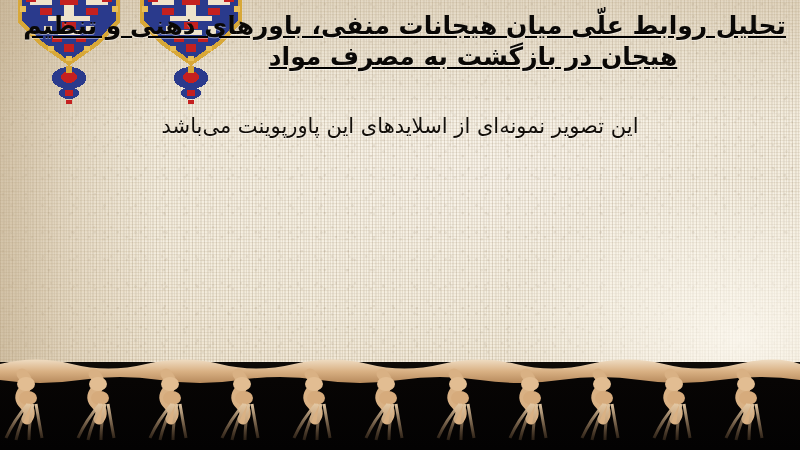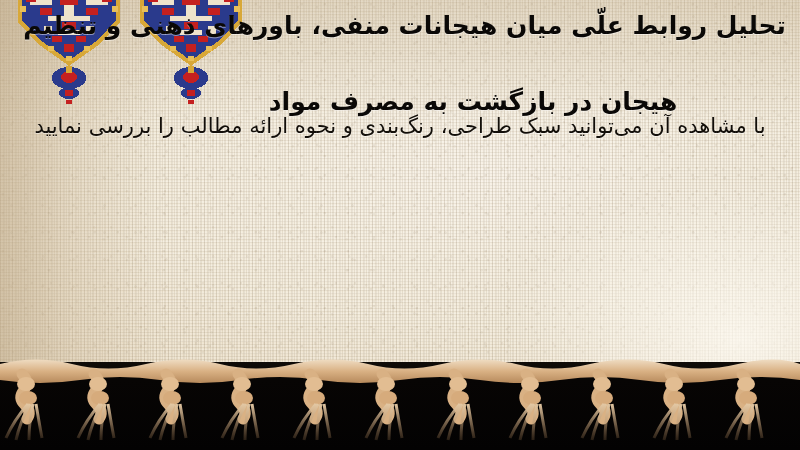--- a/index.html
+++ b/index.html
@@ -65,7 +65,7 @@
   
   .title-block{
     position:absolute;right:14px;top:10px;width:570px;
-    text-align:center;direction:rtl;
+    text-align:center;direction:rtl;text-decoration:underline;
   }
   .title-line{
     color:#0a0806;

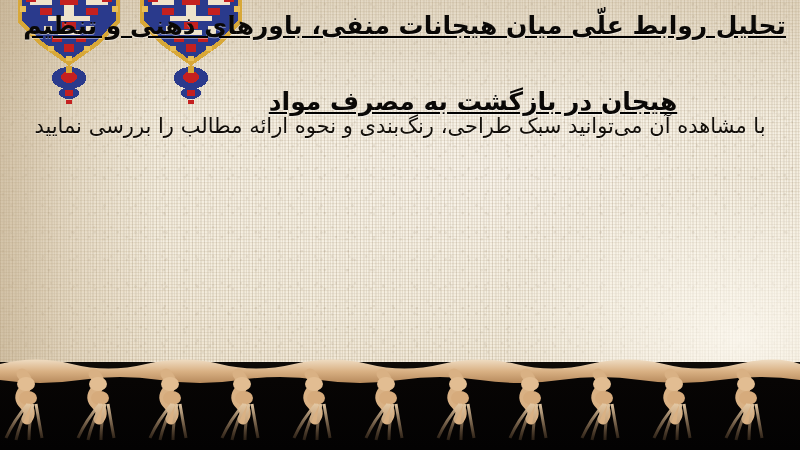--- a/index.html
+++ b/index.html
@@ -74,7 +74,7 @@
     text-shadow:0 1px 0 rgba(255,255,255,.45);
     white-space:nowrap;
   }
-  .title-line.l2{padding-right:56px;margin-top:45px;}
+  .title-line.l2{padding-right:56px;}
 
   
   .body-block{

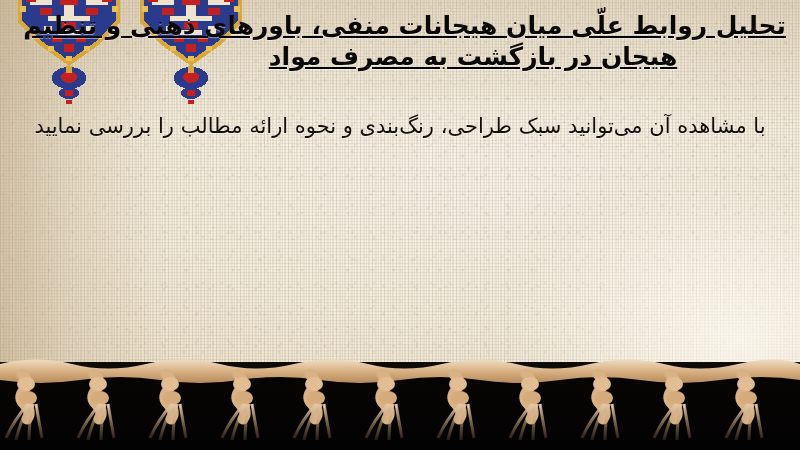--- a/index.html
+++ b/index.html
@@ -221,6 +221,7 @@
   </div>
 
   <div class="body-block">
+    <div class="body-line">این تصویر نمونه‌ای از اسلایدهای این پاورپوینت می‌باشد</div>
     <div class="body-line">با مشاهده آن می‌توانید سبک طراحی، رنگ‌بندی و نحوه ارائه مطالب را بررسی نمایید</div>
   </div>
 

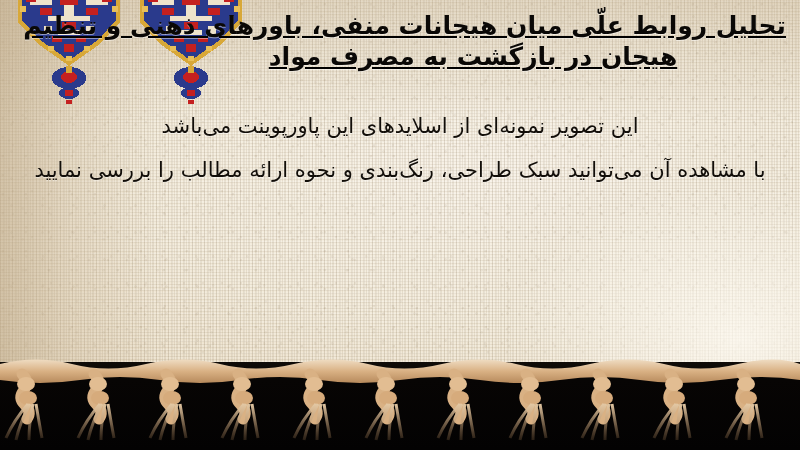--- a/index.html
+++ b/index.html
@@ -222,7 +222,6 @@
 
   <div class="body-block">
     <div class="body-line">این تصویر نمونه‌ای از اسلایدهای این پاورپوینت می‌باشد</div>
-    <div class="body-line">با مشاهده آن می‌توانید سبک طراحی، رنگ‌بندی و نحوه ارائه مطالب را بررسی نمایید</div>
   </div>
 
   <div class="fringe-zone">

